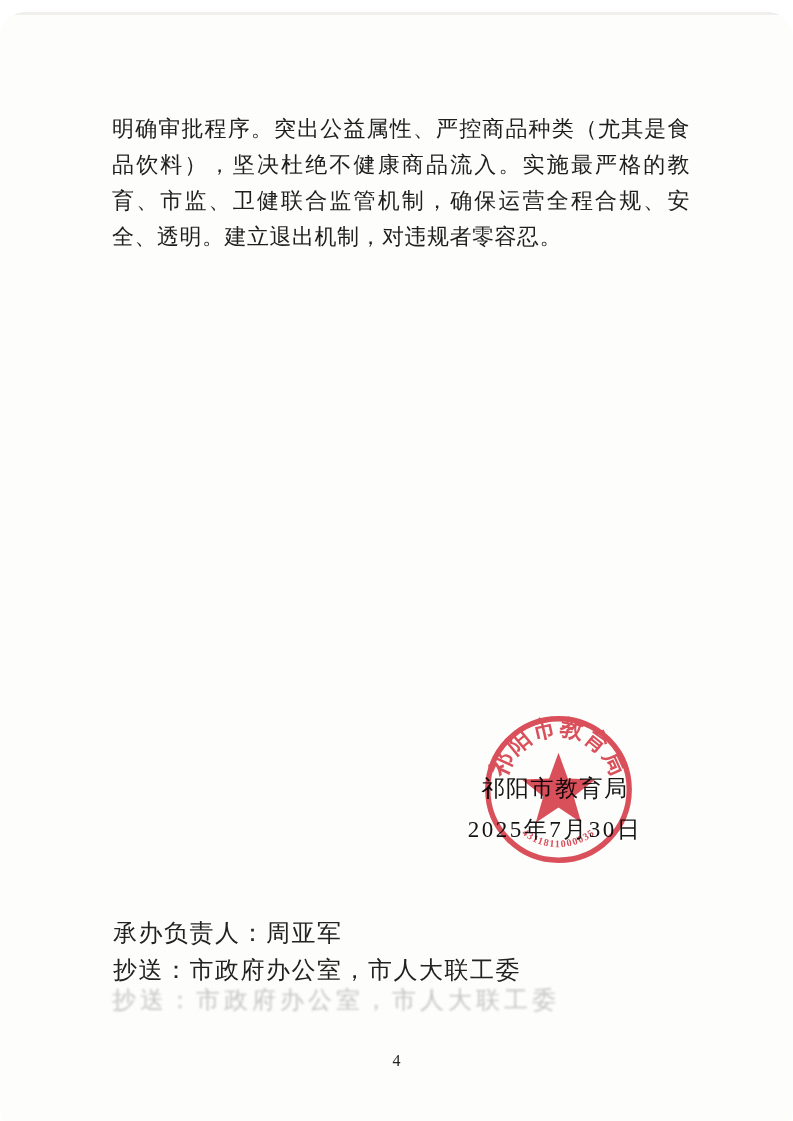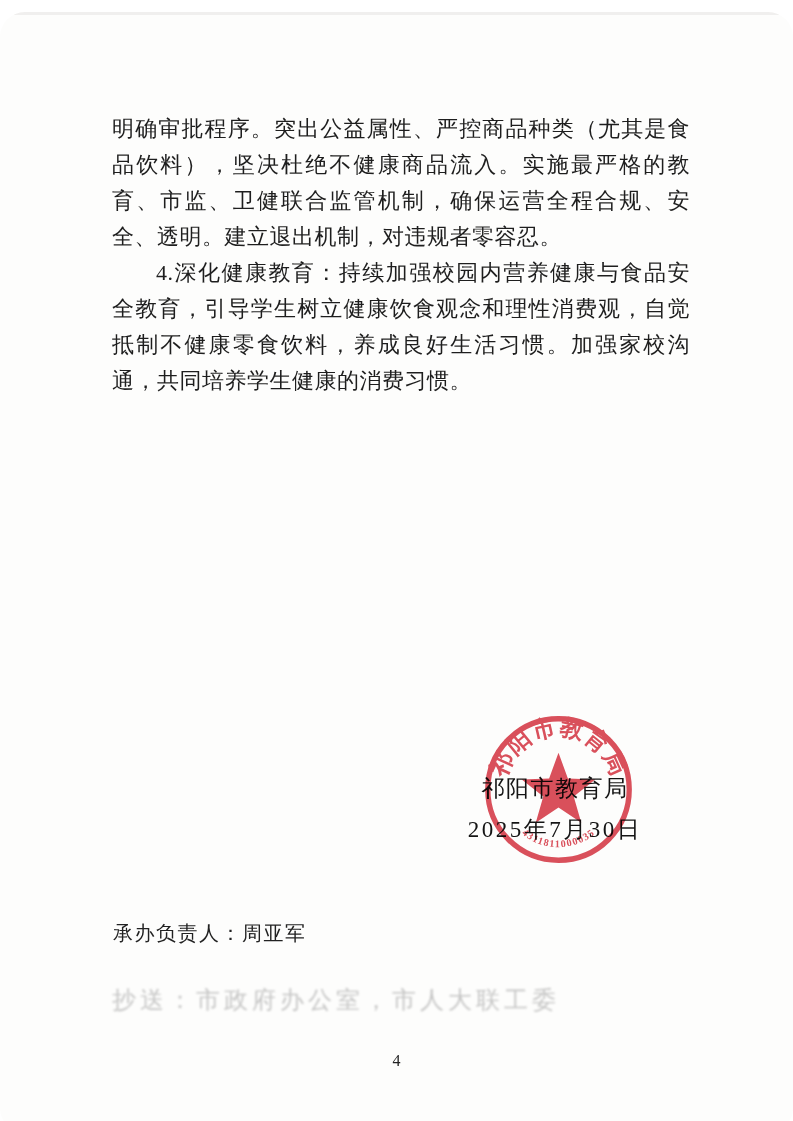--- a/index.html
+++ b/index.html
@@ -68,7 +68,6 @@
 
   <main class="body-text">
     <p class="para continued">明确审批程序。突出公益属性、严控商品种类（尤其是食品饮料），坚决杜绝不健康商品流入。实施最严格的教育、市监、卫健联合监管机制，确保运营全程合规、安全、透明。建立退出机制，对违规者零容忍。</p>
-    <p class="para">4.深化健康教育：持续加强校园内营养健康与食品安全教育，引导学生树立健康饮食观念和理性消费观，自觉抵制不健康零食饮料，养成良好生活习惯。加强家校沟通，共同培养学生健康的消费习惯。</p>
   </main>
 
   <div class="signature">

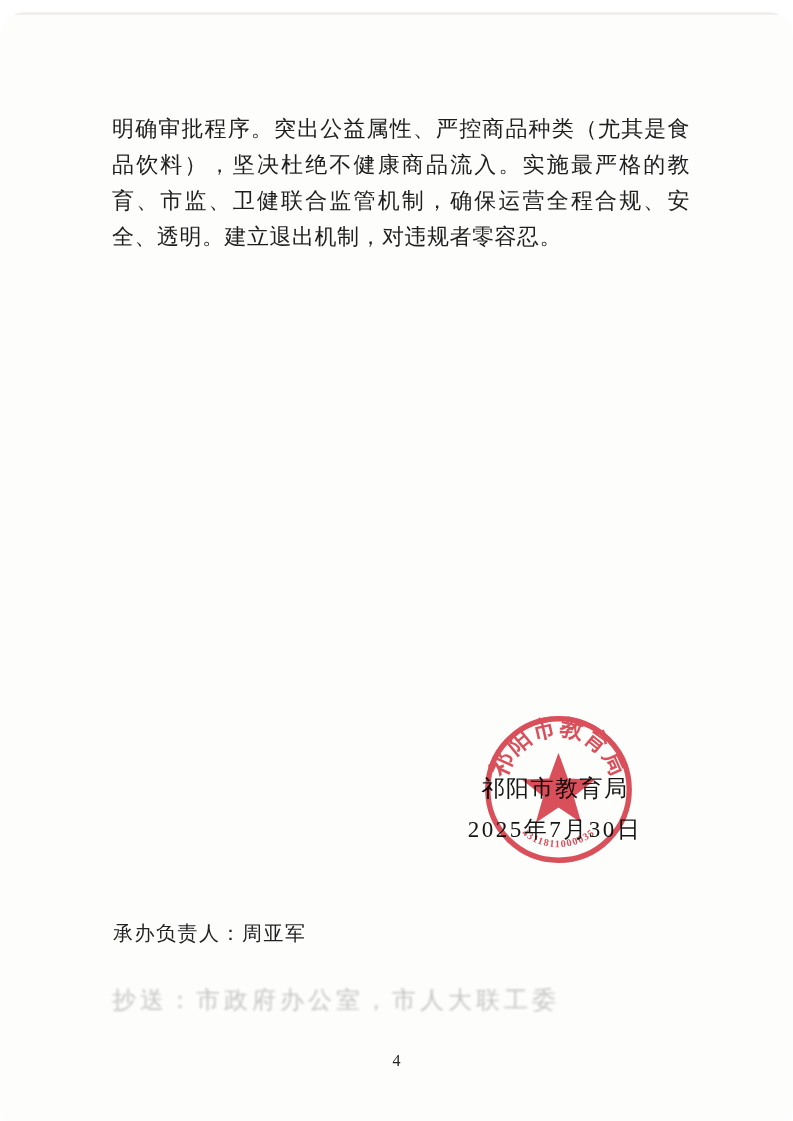--- a/index.html
+++ b/index.html
@@ -45,7 +45,7 @@
 
   .footer-info {
     position:absolute; left:113px; top:903px;
-    font-size:20px; line-height:37px; letter-spacing:1.5px;
+    font-size:24px; line-height:37px; letter-spacing:1.5px;
     color:#222;
   }
   .ghost {

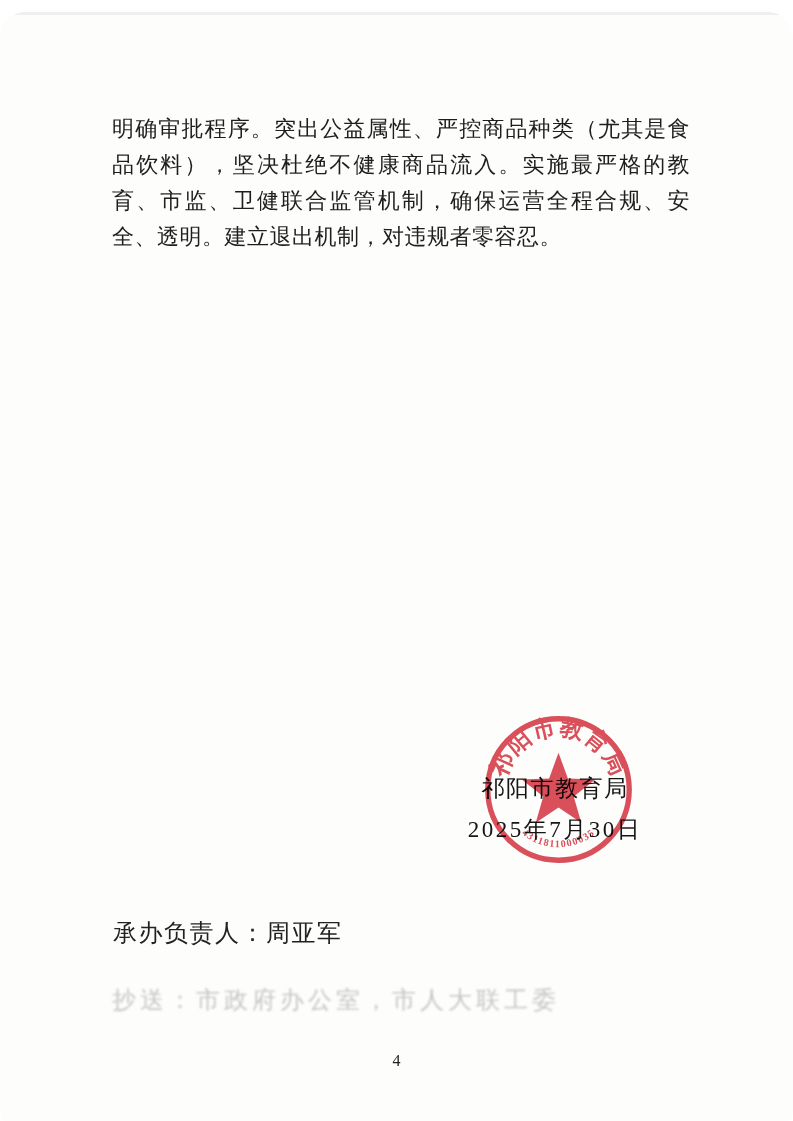--- a/index.html
+++ b/index.html
@@ -90,6 +90,7 @@
 
   <div class="footer-info">
     <div>承办负责人：周亚军</div>
+    <div>抄送：市政府办公室，市人大联工委</div>
   </div>
 
   <div class="ghost">抄送：市政府办公室，市人大联工委</div>

